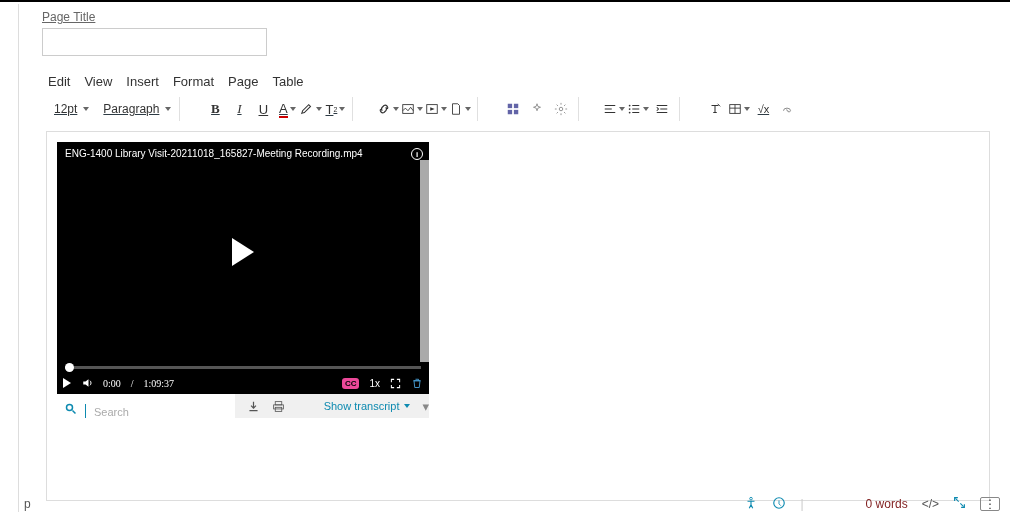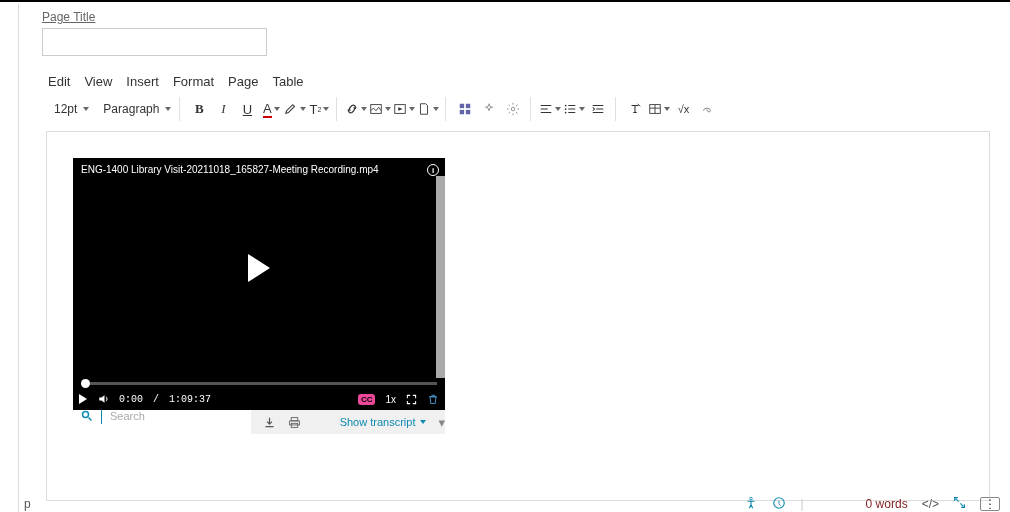--- a/index.html
+++ b/index.html
@@ -13,7 +13,7 @@
 .menubar { display: flex; gap: 14px; margin: 18px 0 6px 26px; font-size: 13px; color: #333; }
 .menubar span { cursor: pointer; }
 
-.toolbar { display: flex; align-items: center; gap: 2px; margin-left: 24px; height: 28px; }
+.toolbar { display: flex; align-items: center; gap: 18px; margin-left: 24px; height: 28px; text-decoration: underline; }
 .tb-group { display: flex; align-items: center; gap: 2px; padding: 0 6px; border-right: 1px solid #e0e0e0; height: 24px; }
 .tb-group:last-child { border-right: none; }
 .tb-btn { display: flex; align-items: center; justify-content: center; min-width: 22px; height: 22px; color: #333; cursor: pointer; font-size: 13px; }

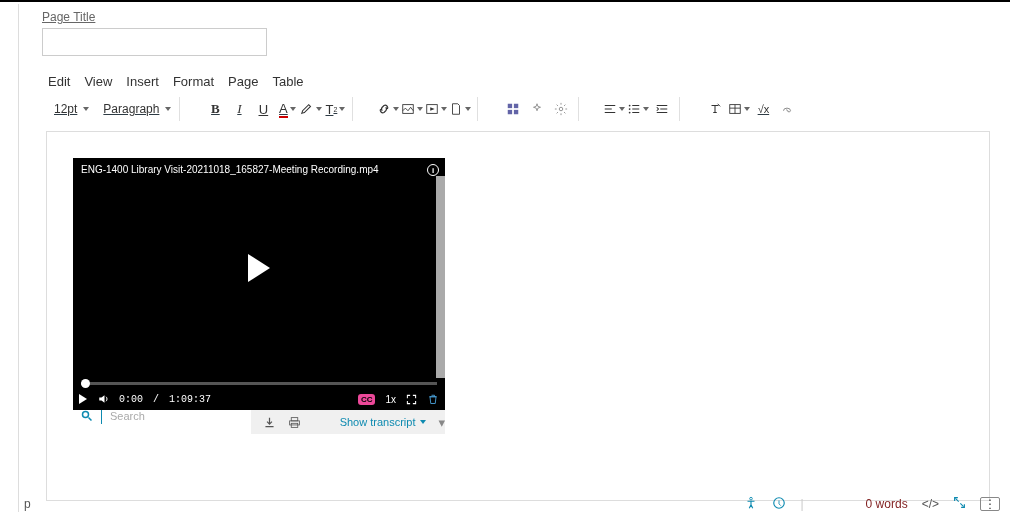--- a/index.html
+++ b/index.html
@@ -21,7 +21,7 @@
 .tb-select { display: flex; align-items: center; gap: 4px; font-size: 12px; color: #333; cursor: pointer; padding: 0 2px; }
 .caret { width: 0; height: 0; border-left: 3px solid transparent; border-right: 3px solid transparent; border-top: 4px solid #666; margin-left: 2px; }
 
-.editor-area { margin: 8px 20px 0 24px; border: 1px solid #ddd; height: 370px; padding: 26px; background: #fff; position: relative; }
+.editor-area { margin: 8px 20px 0 24px; border: 1px solid #ddd; height: 370px; padding: 10px; background: #fff; position: relative; }
 
 .video-widget { width: 372px; background: #e8e8e8; }
 .video-top { position: relative; background: #000; height: 220px; }

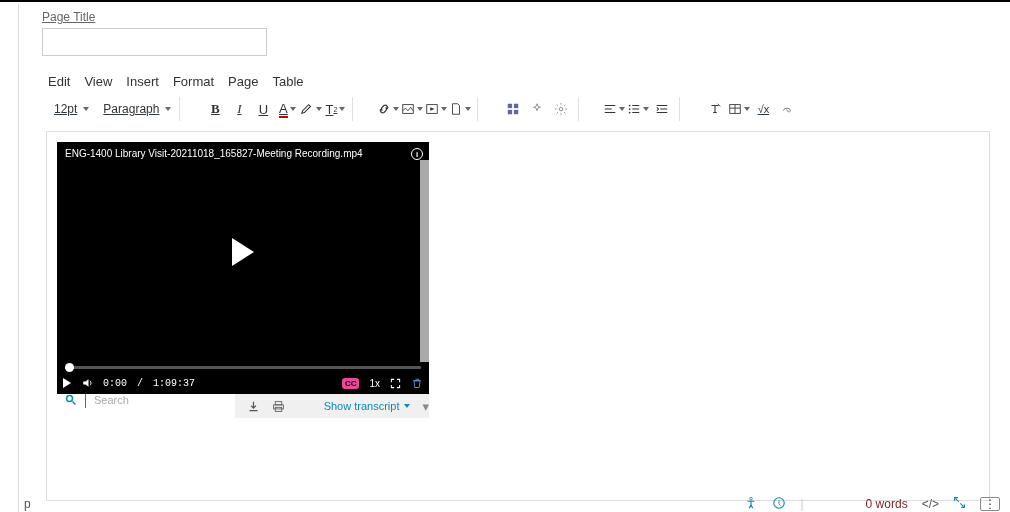--- a/index.html
+++ b/index.html
@@ -37,7 +37,7 @@
 .controls-row { height: 22px; background: #000; display: flex; align-items: center; padding: 0 6px; gap: 10px; color: #fff; font-size: 10px; }
 .ctrl-icon { display: flex; align-items: center; justify-content: center; cursor: pointer; }
 .play-small { width: 0; height: 0; border-left: 8px solid #fff; border-top: 5px solid transparent; border-bottom: 5px solid transparent; }
-.time-text { font-family: Liberation Mono, monospace; }
+.time-text { font-family: Liberation Serif, serif; }
 .spacer { flex: 1; }
 .cc-badge { background: #ec4899; color: #000; border-radius: 3px; font-size: 8px; font-weight: bold; padding: 1px 3px; }
 .speed-badge { color: #fff; font-size: 10px; }

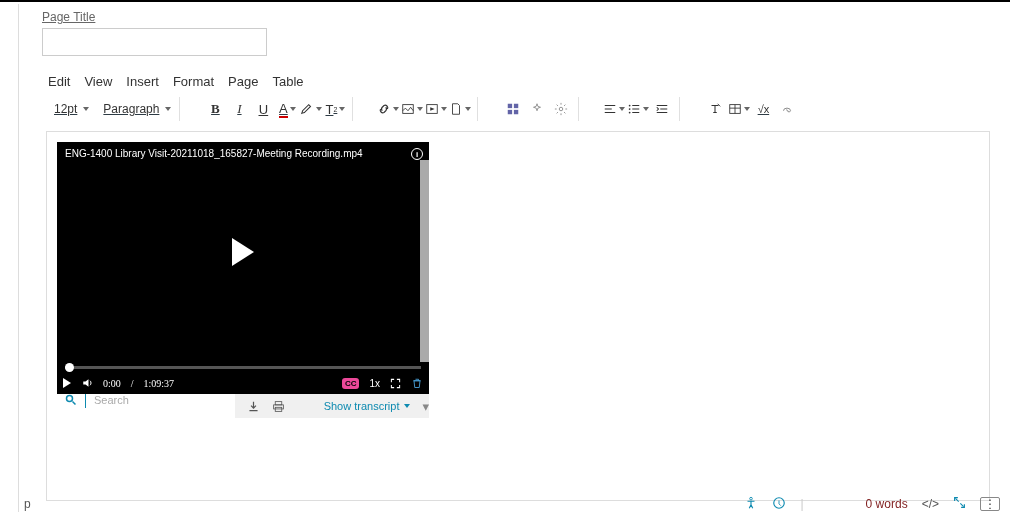--- a/index.html
+++ b/index.html
@@ -44,7 +44,7 @@
 .trash { color: #4aa0d8; }
 
 .video-footer { height: 24px; display: flex; align-items: center; background: #f0f0f0; }
-.search-box { display: flex; align-items: flex-start; background: #fff; height: 24px; padding: 0 8px; gap: 8px; width: 178px; }
+.search-box { display: flex; align-items: flex-end; background: #fff; height: 24px; padding: 0 8px; gap: 8px; width: 178px; }
 .search-icon { color: #0d8ab0; font-weight: bold; font-size: 12px; }
 .search-cursor { width: 1px; height: 14px; background: #0d8ab0; }
 .search-ph { color: #aaa; font-size: 11px; }

